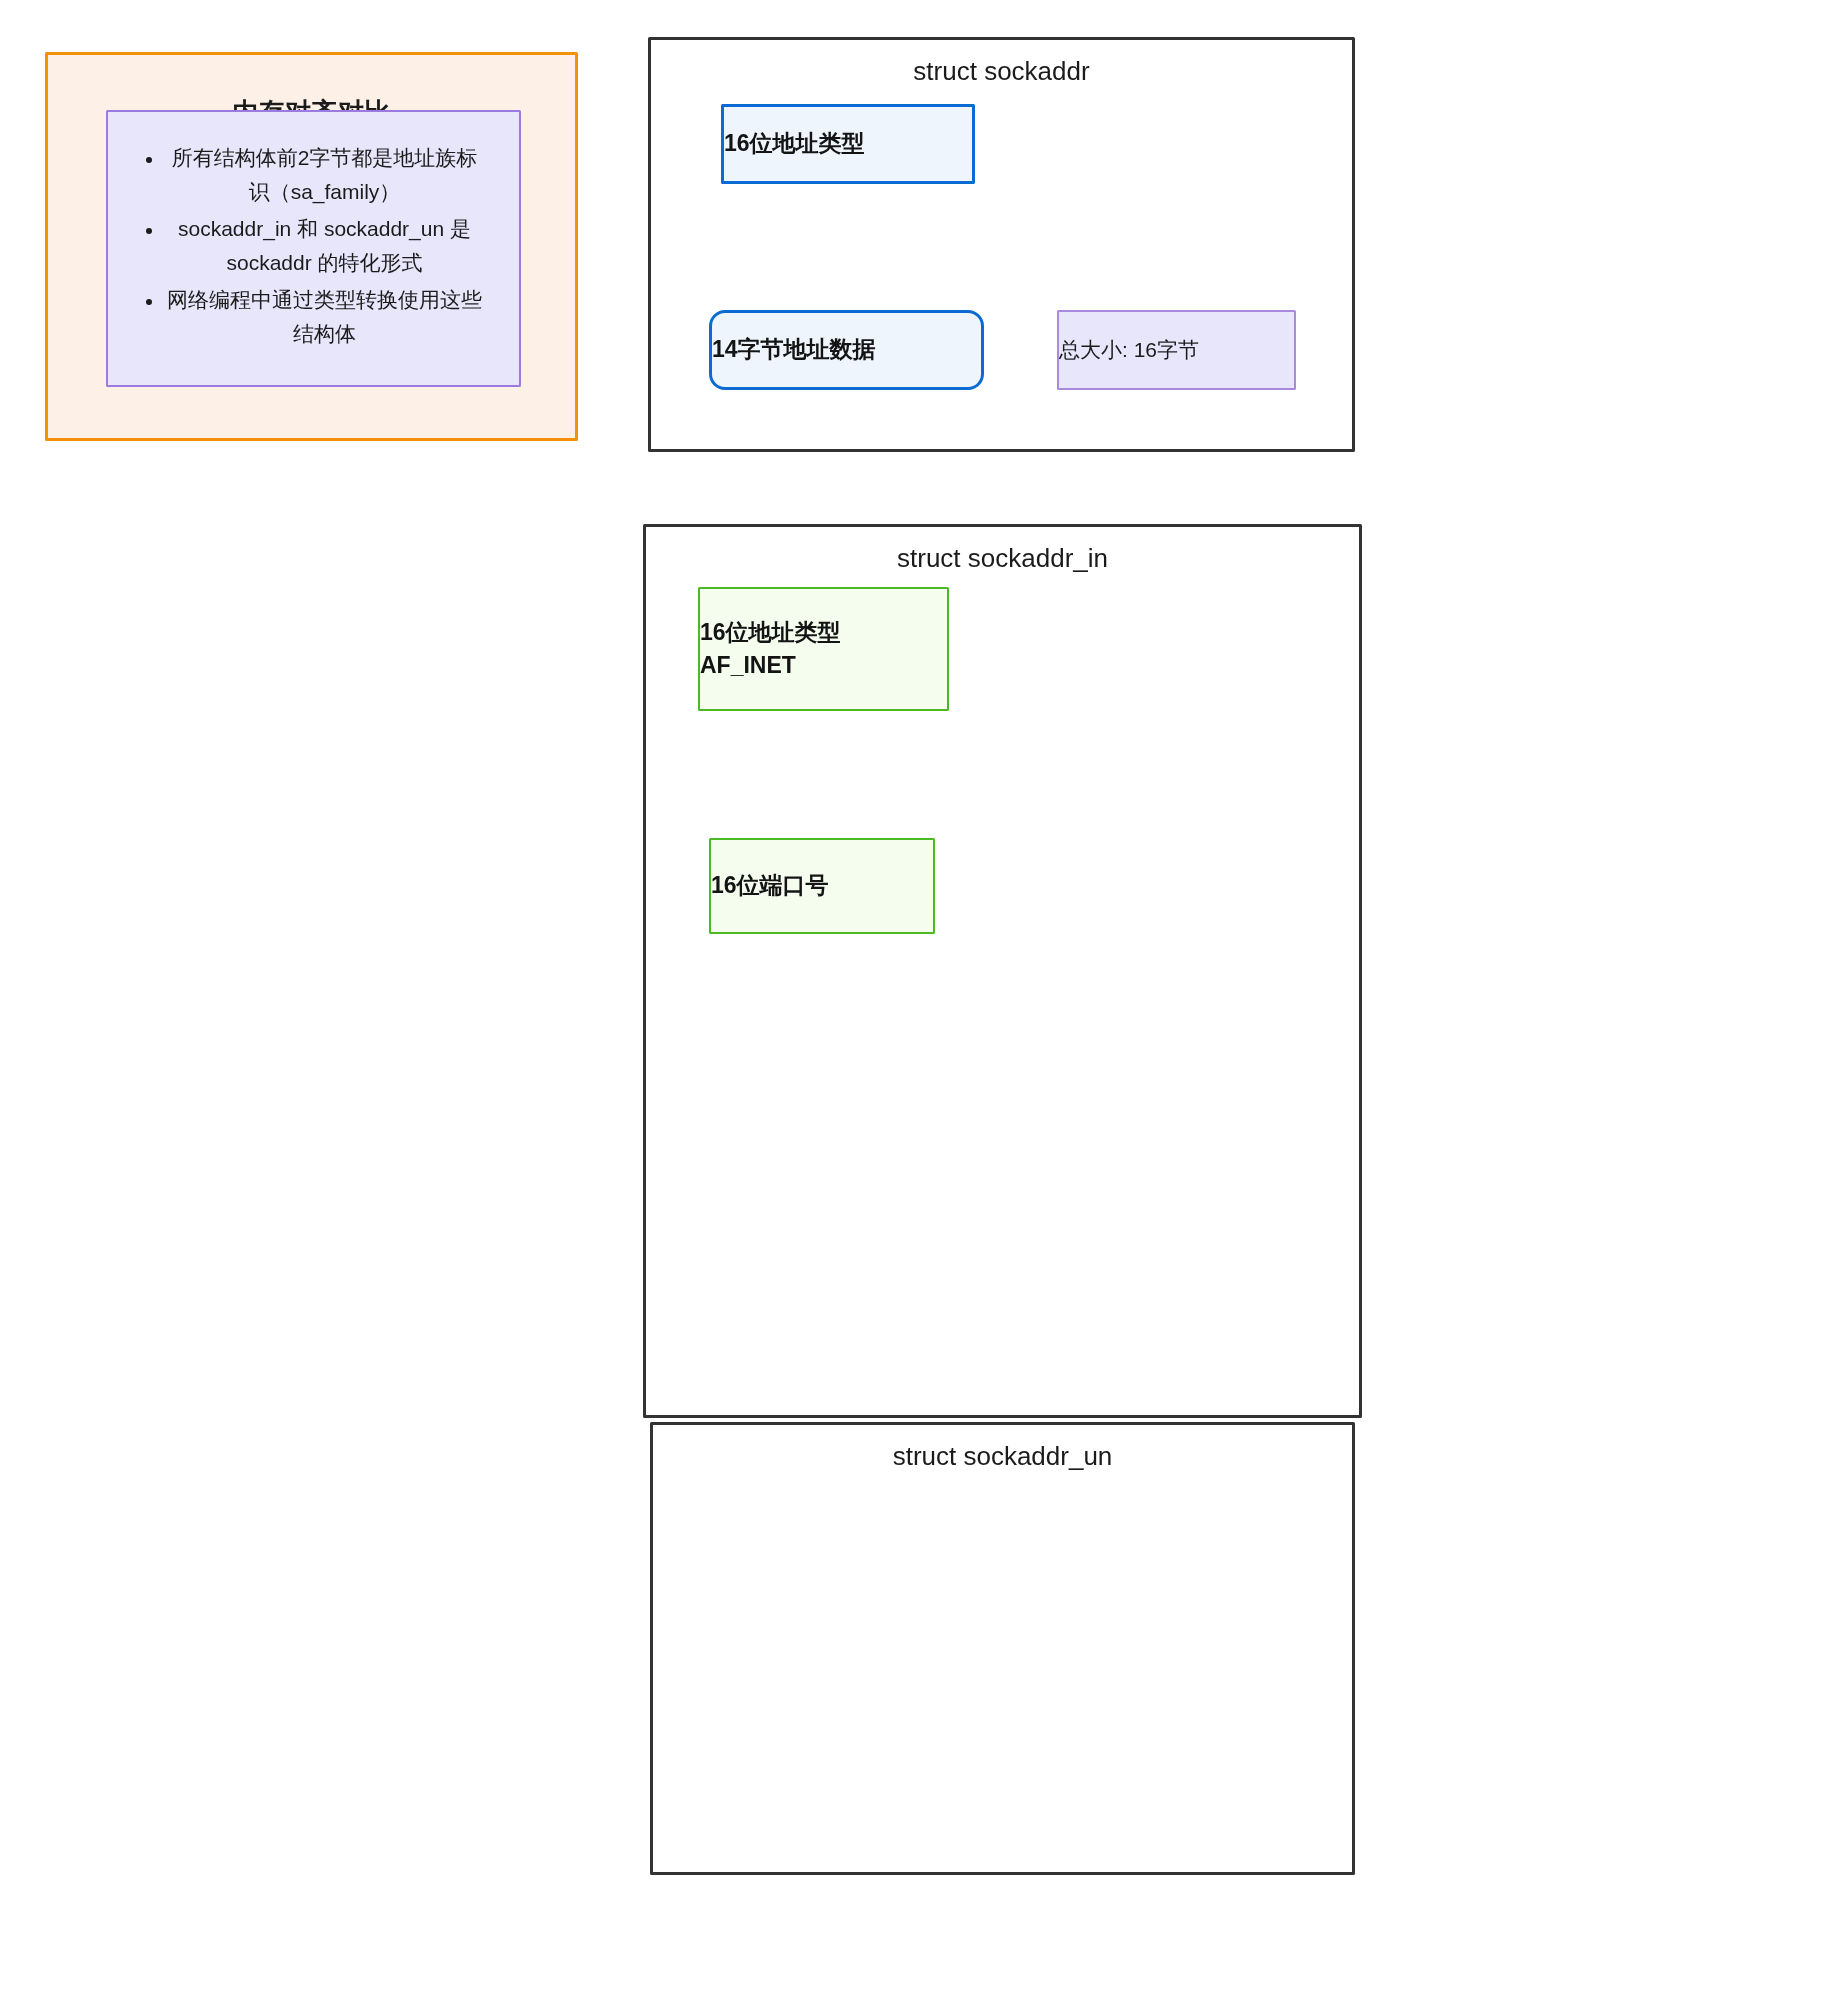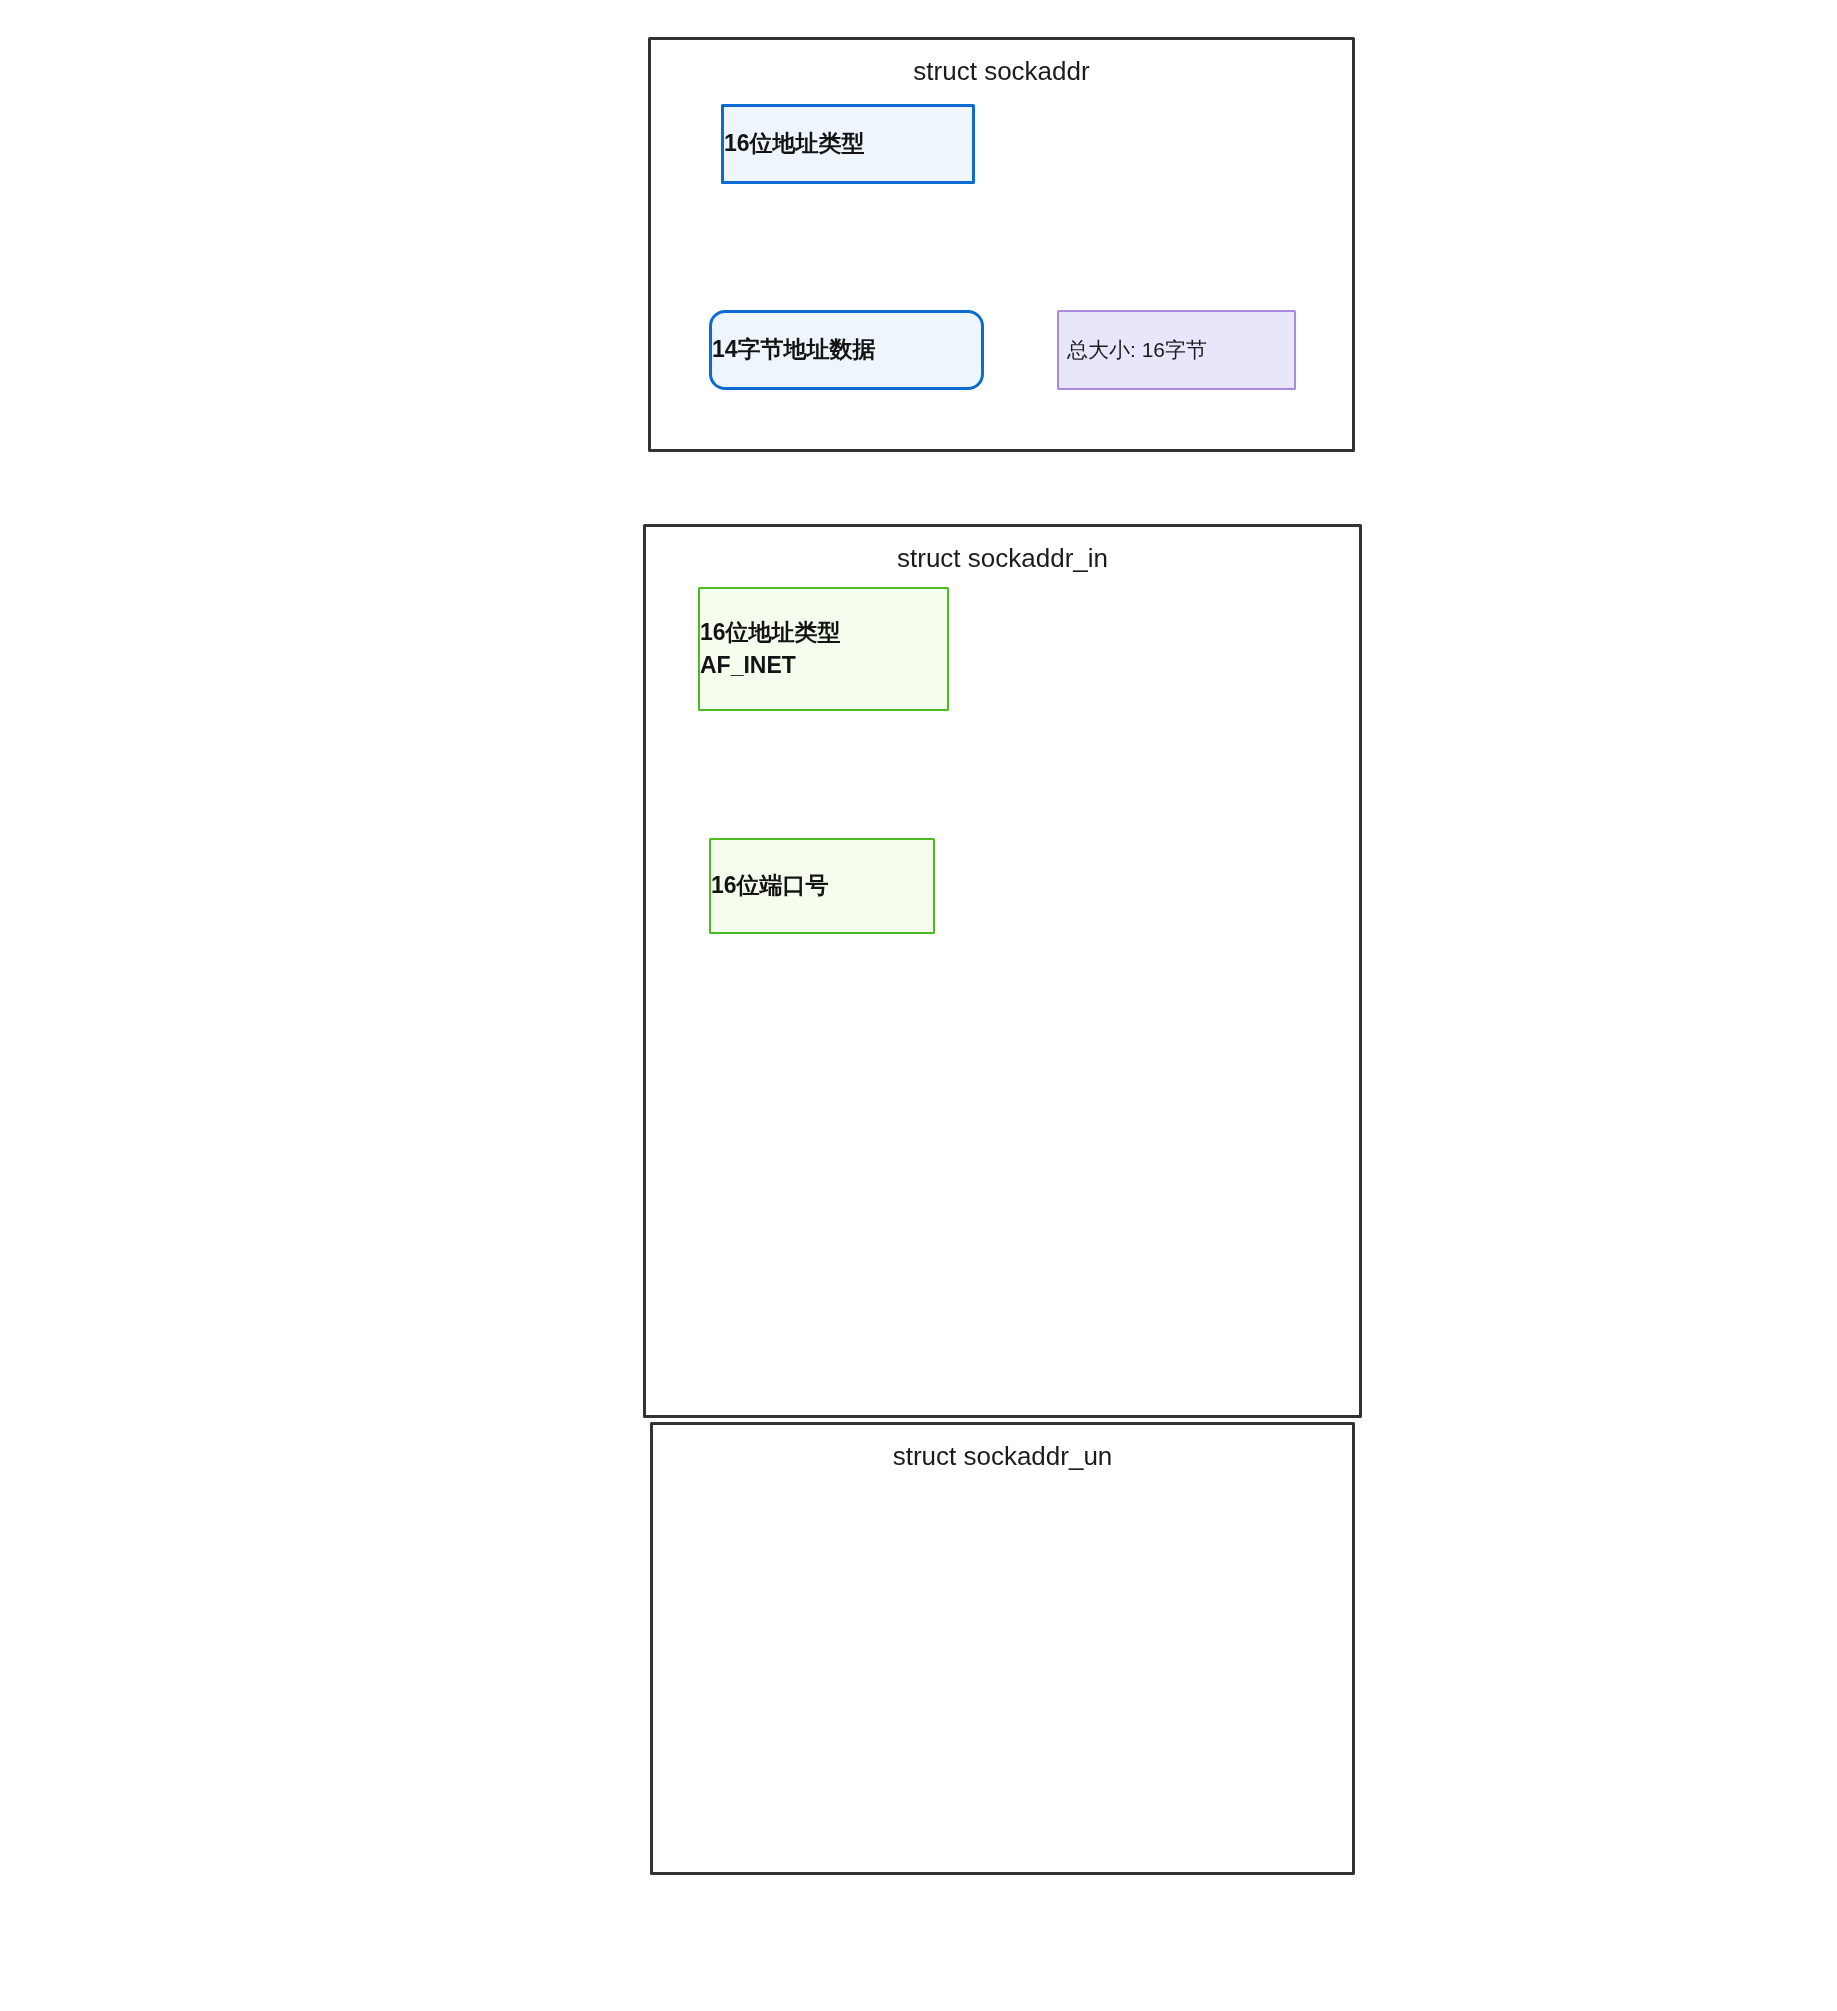--- a/index.html
+++ b/index.html
@@ -165,6 +165,16 @@
   </svg>
 
   
+  <div class="abs note-outer">
+    <div class="note-title">内存对齐对比</div>
+    <div class="abs note-inner" style="left:58px; top:55px; width:415px; height:277px;">
+      <ul class="note-list">
+        <li>所有结构体前2字节都是地址族标识（sa_family）</li>
+        <li>sockaddr_in 和 sockaddr_un 是 sockaddr 的特化形式</li>
+        <li>网络编程中通过类型转换使用这些结构体</li>
+      </ul>
+    </div>
+  </div>
 
   
   <div class="abs subgraph" id="sg-sockaddr">

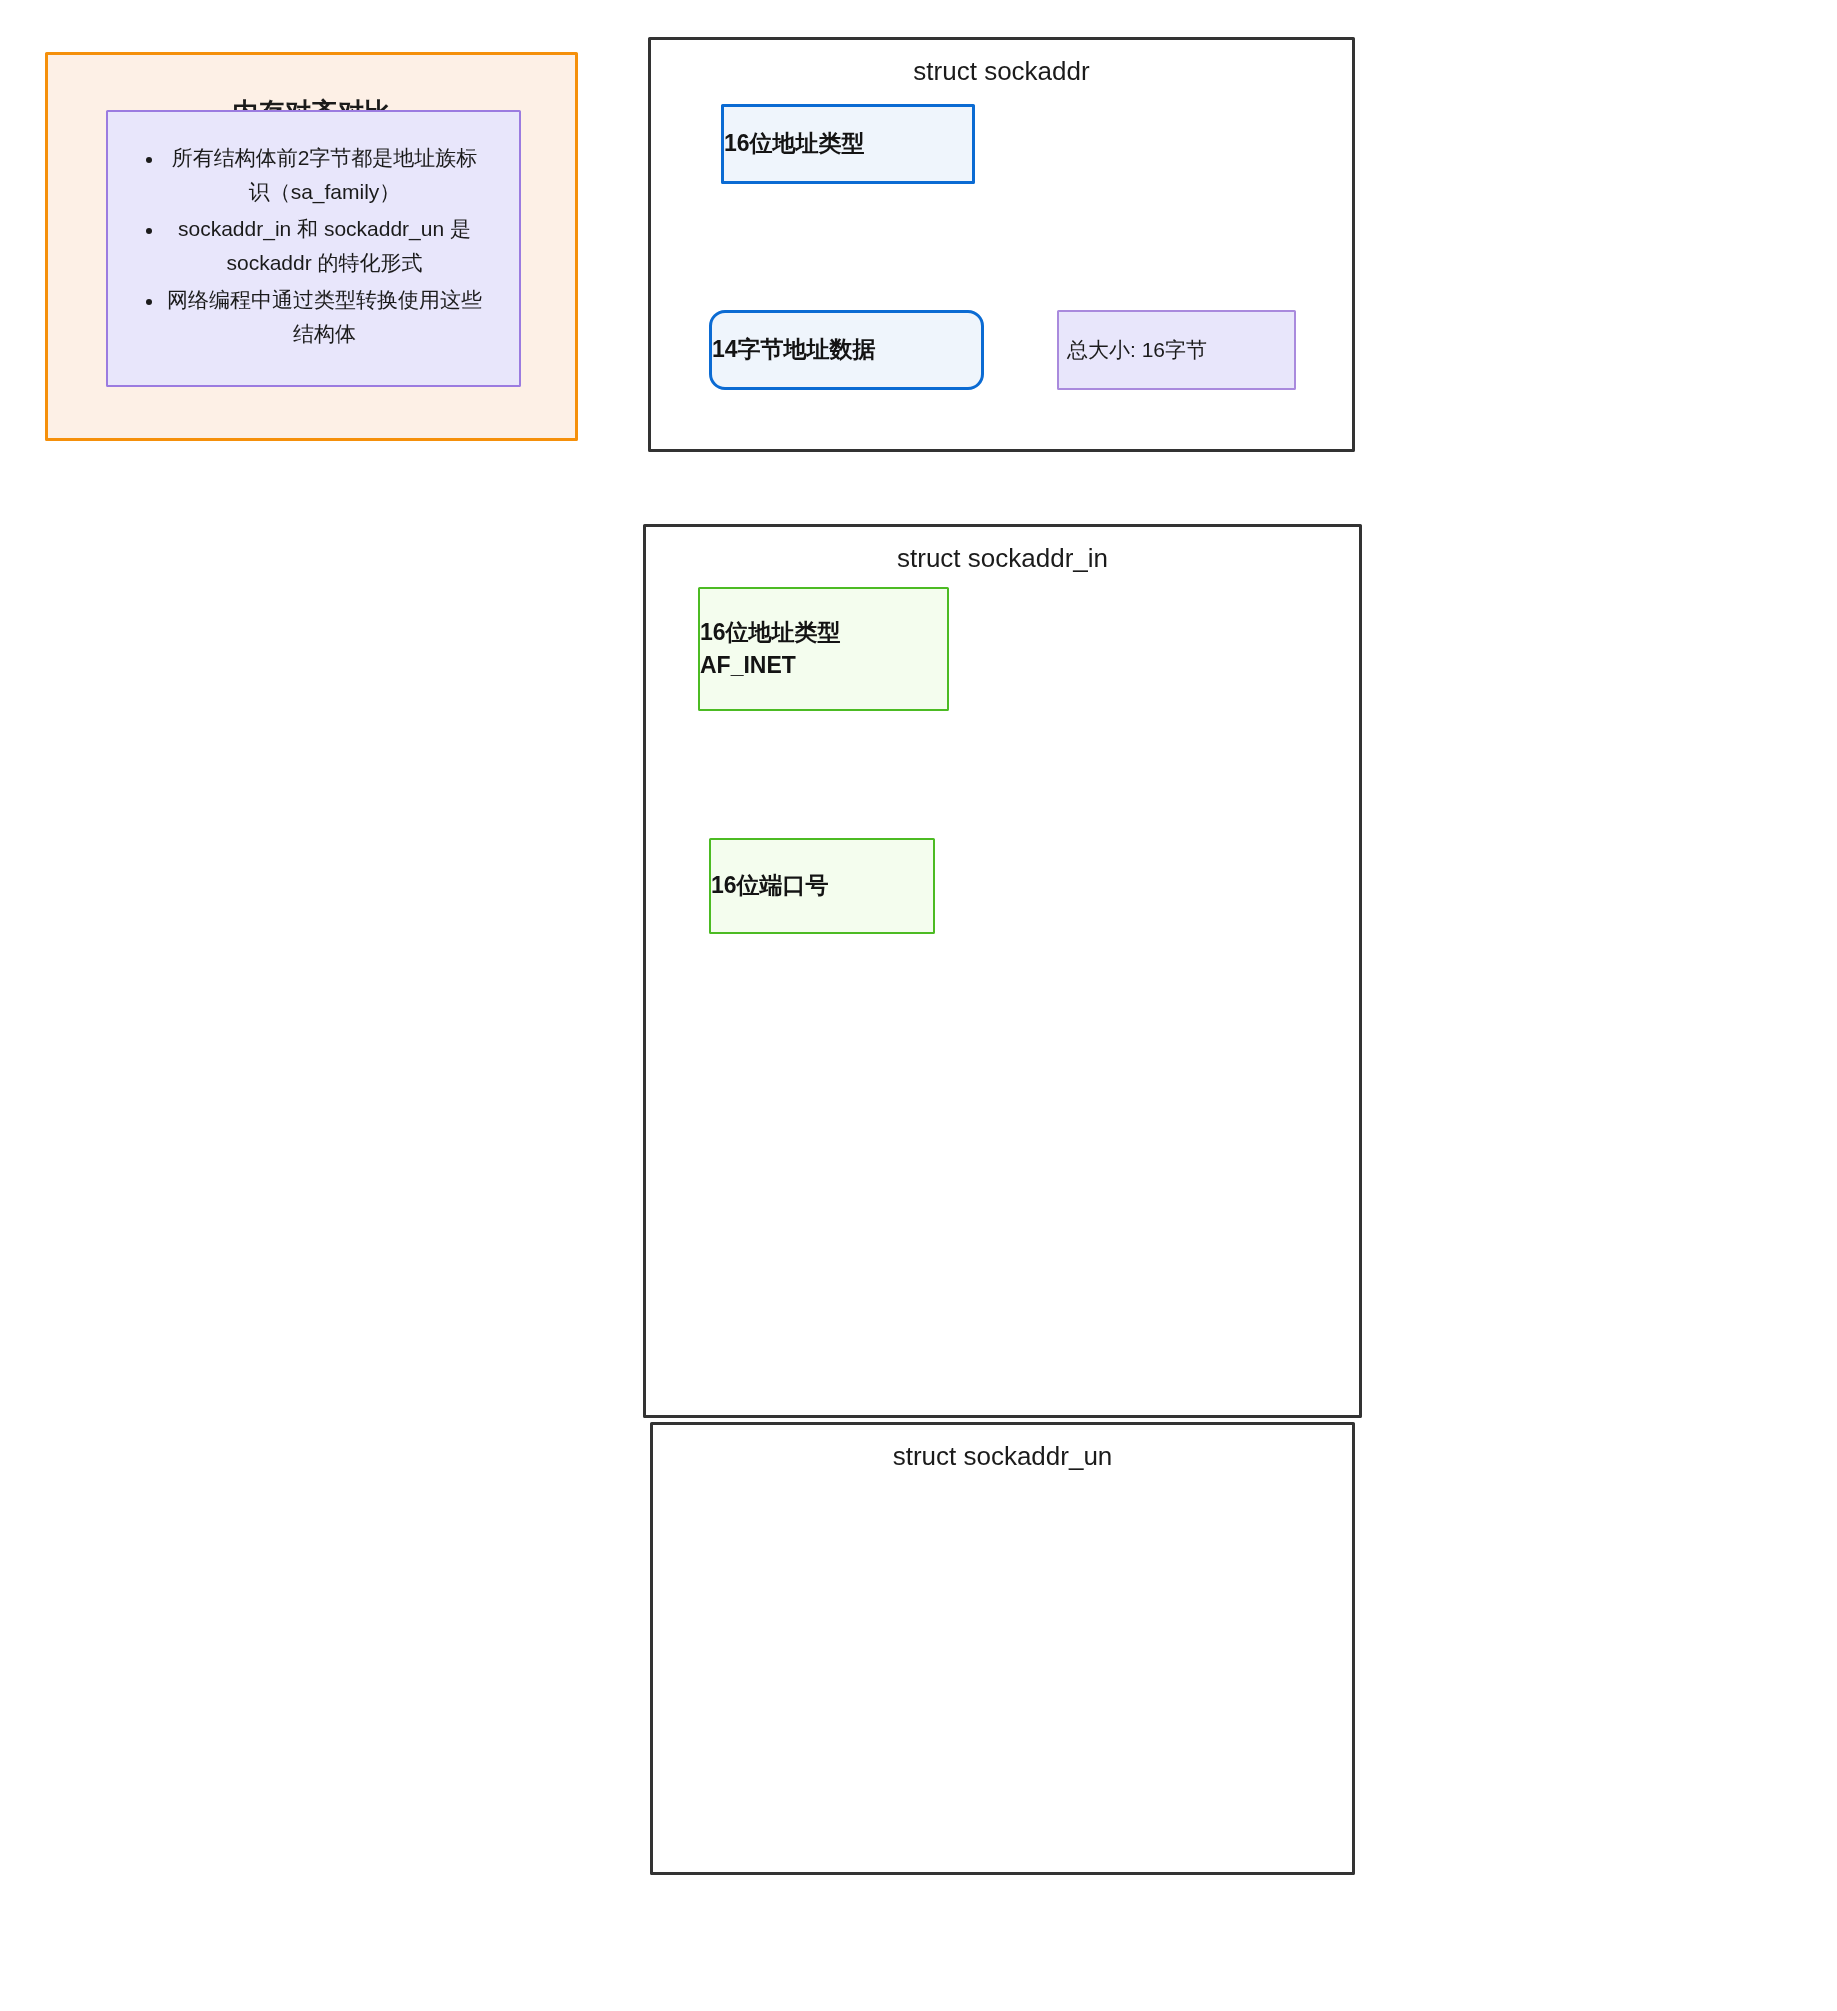--- a/index.html
+++ b/index.html
@@ -133,7 +133,7 @@
   
   #node-sa-family { left: 721px; top: 104px;  width: 254px; height: 80px; }
   #node-sa-data   { left: 709px; top: 310px;  width: 275px; height: 80px; border-radius: 16px; }
-  #node-sa-size   { left: 1057px; top: 310px; width: 239px; height: 80px; padding-left: 8px; }
+  #node-sa-size   { left: 1057px; top: 310px; width: 239px; height: 80px; }
 
   
   #node-in-family { left: 698px;  top: 587px;  width: 251px; height: 124px; }

